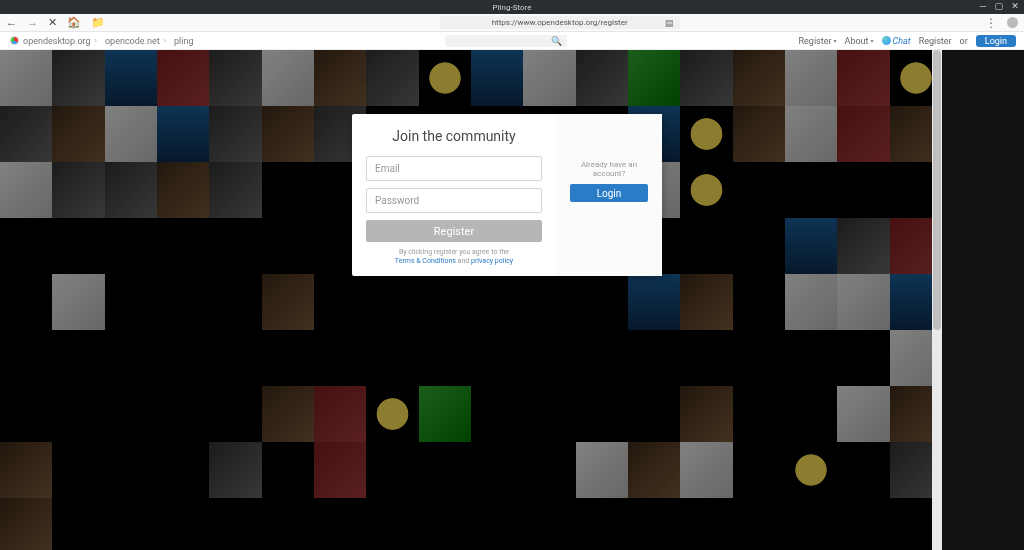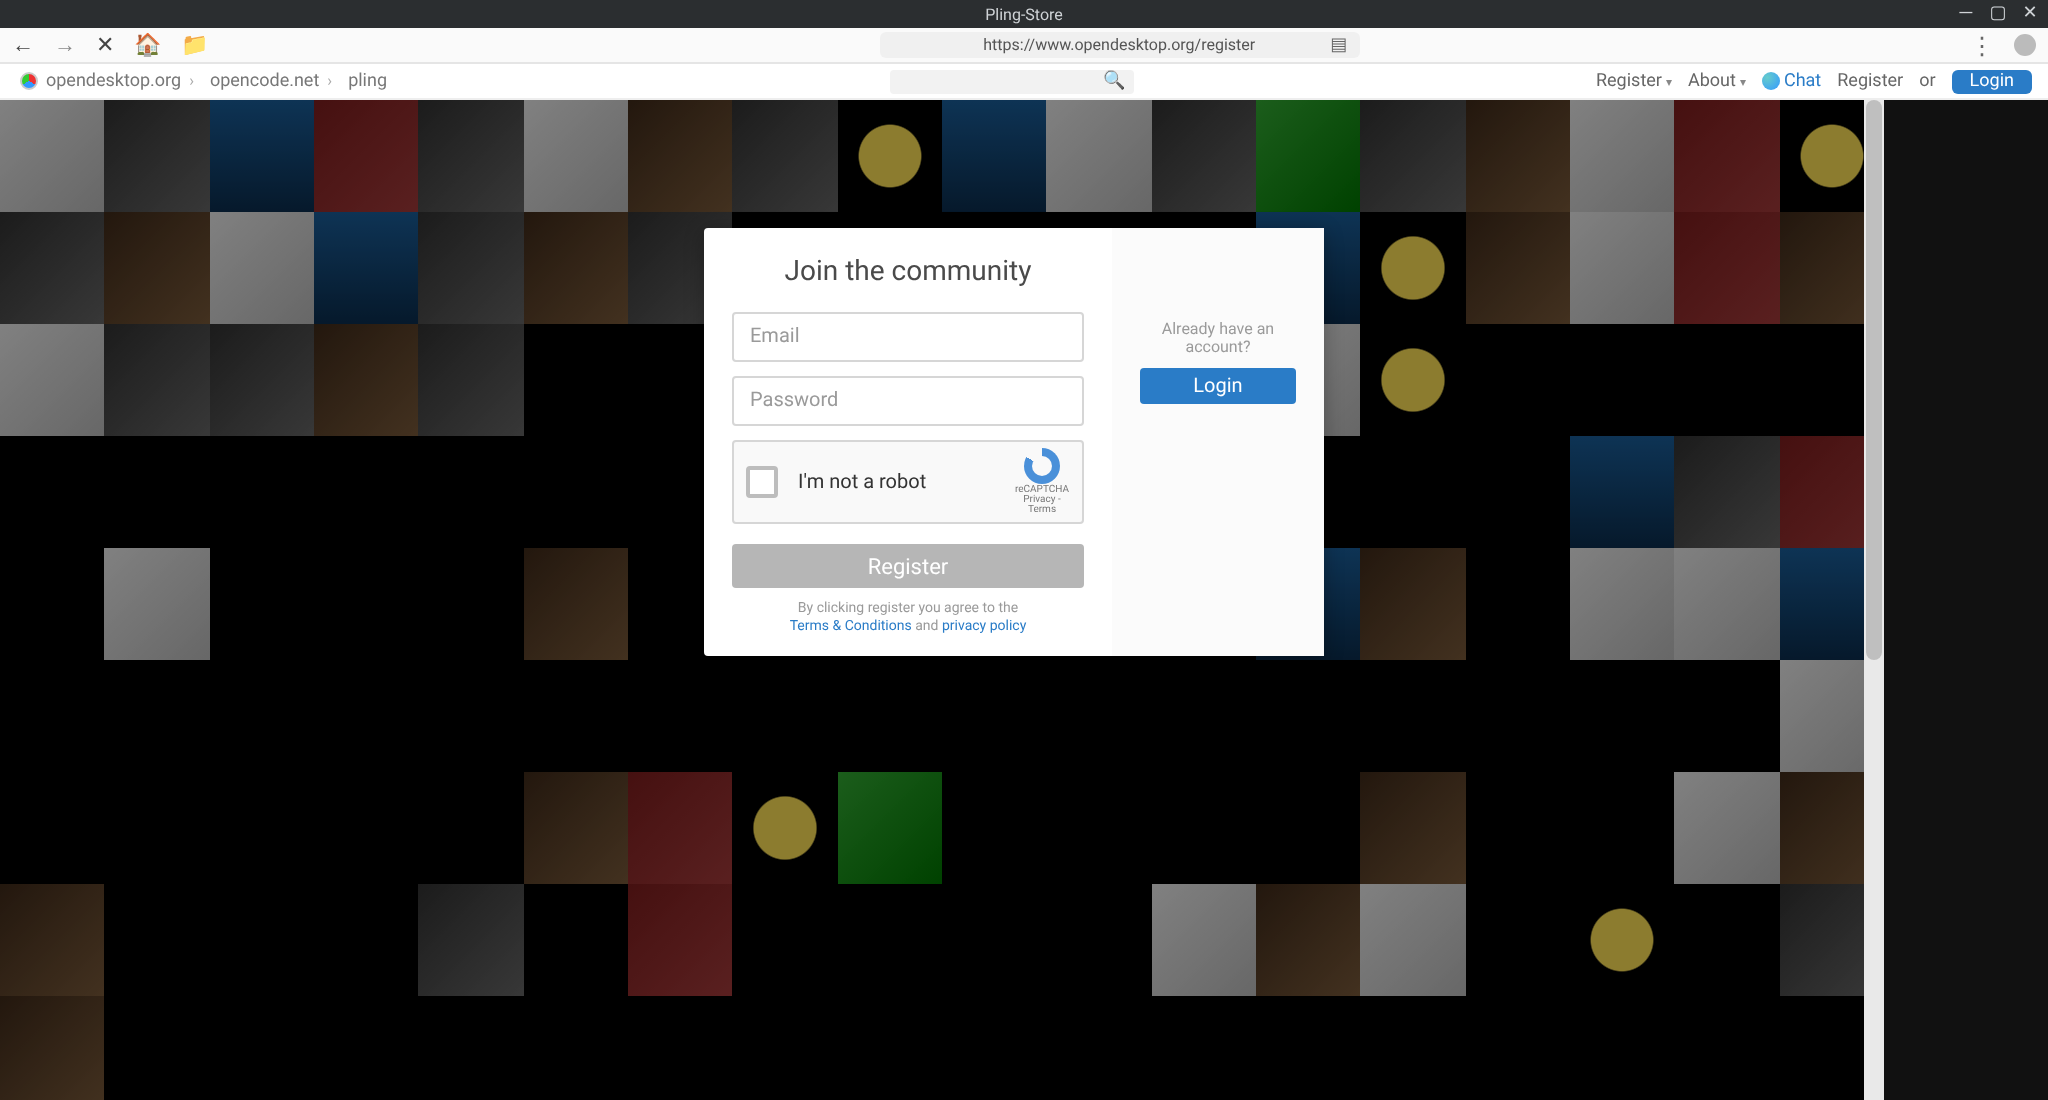--- a/index.html
+++ b/index.html
@@ -32,7 +32,7 @@
   .siteheader .rightnav { position: absolute; right: 8px; display: flex; align-items: center; gap: 8px; }
   .siteheader .rightnav .drop { display: flex; align-items: center; gap: 2px; cursor: pointer; }
   .siteheader .rightnav .caret { font-size: 6px; color: #888; }
-  .siteheader .rightnav .chat { color: #2a7cc7; display: flex; align-items: center; gap: 2px; }
+  .siteheader .rightnav .chat { color: #2a7cc7; display: flex; align-items: center; gap: 2px; font-style: italic; }
   .siteheader .rightnav .chat .bubble { width: 9px; height: 9px; border-radius: 50%; background: radial-gradient(circle at 30% 30%, #6cc 0%, #39f 100%); display: inline-block; }
   .siteheader .rightnav .loginbtn { background: #2a7cc7; color: #fff; padding: 1px 9px; border-radius: 3px; cursor: pointer; }
 

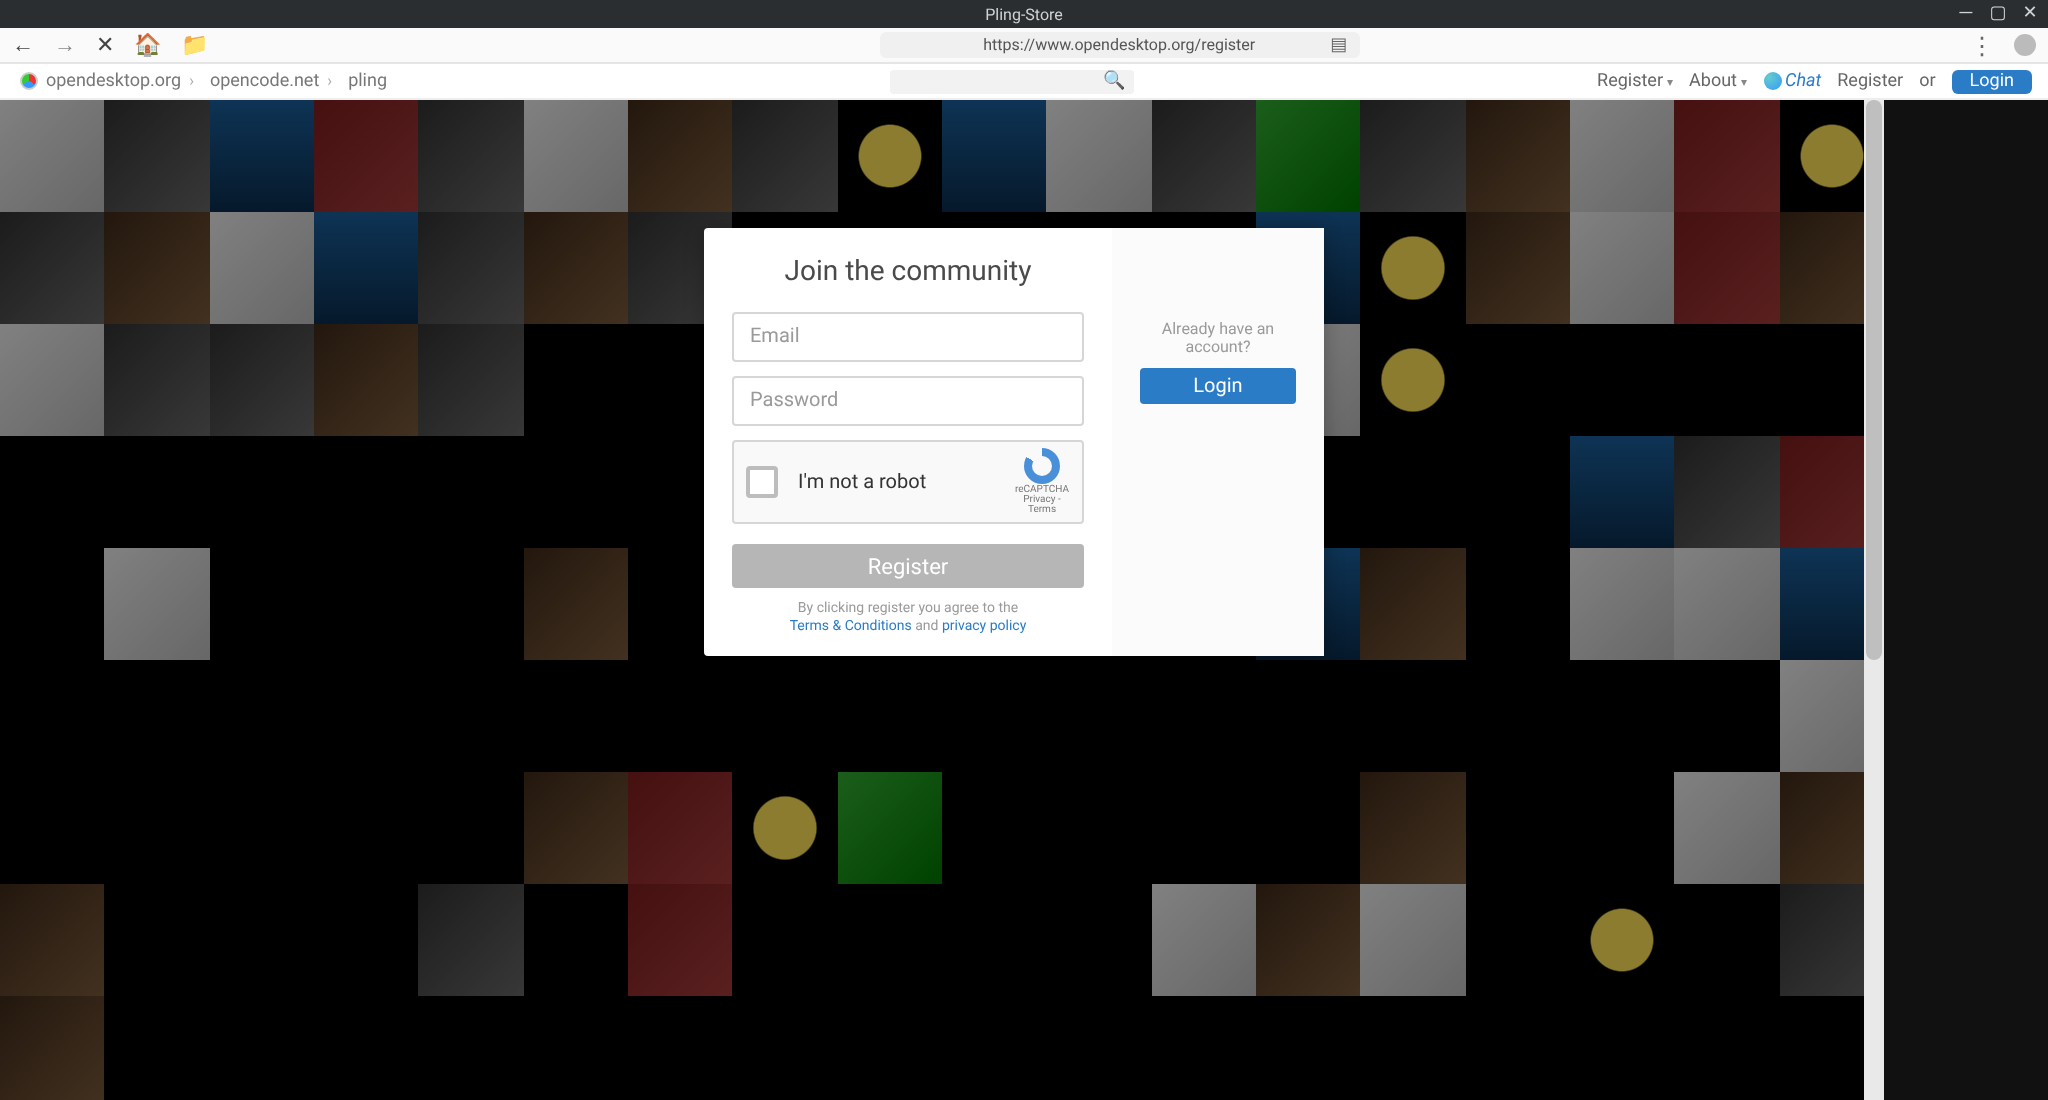--- a/index.html
+++ b/index.html
@@ -325,15 +325,6 @@
       <h2>Join the community</h2>
       <input type="email" placeholder="Email" style="">
       <input type="password" placeholder="Password" style="">
-      <div class="captcha">
-        <div class="box"></div>
-        <div class="lbl">I'm not a robot</div>
-        <div class="badge">
-          <div class="reswirl"></div>
-          <div>reCAPTCHA</div>
-          <div>Privacy - Terms</div>
-        </div>
-      </div>
       <button class="regbtn">Register</button>
       <div class="agree">
         <span>By clicking register you agree to the</span><br>

